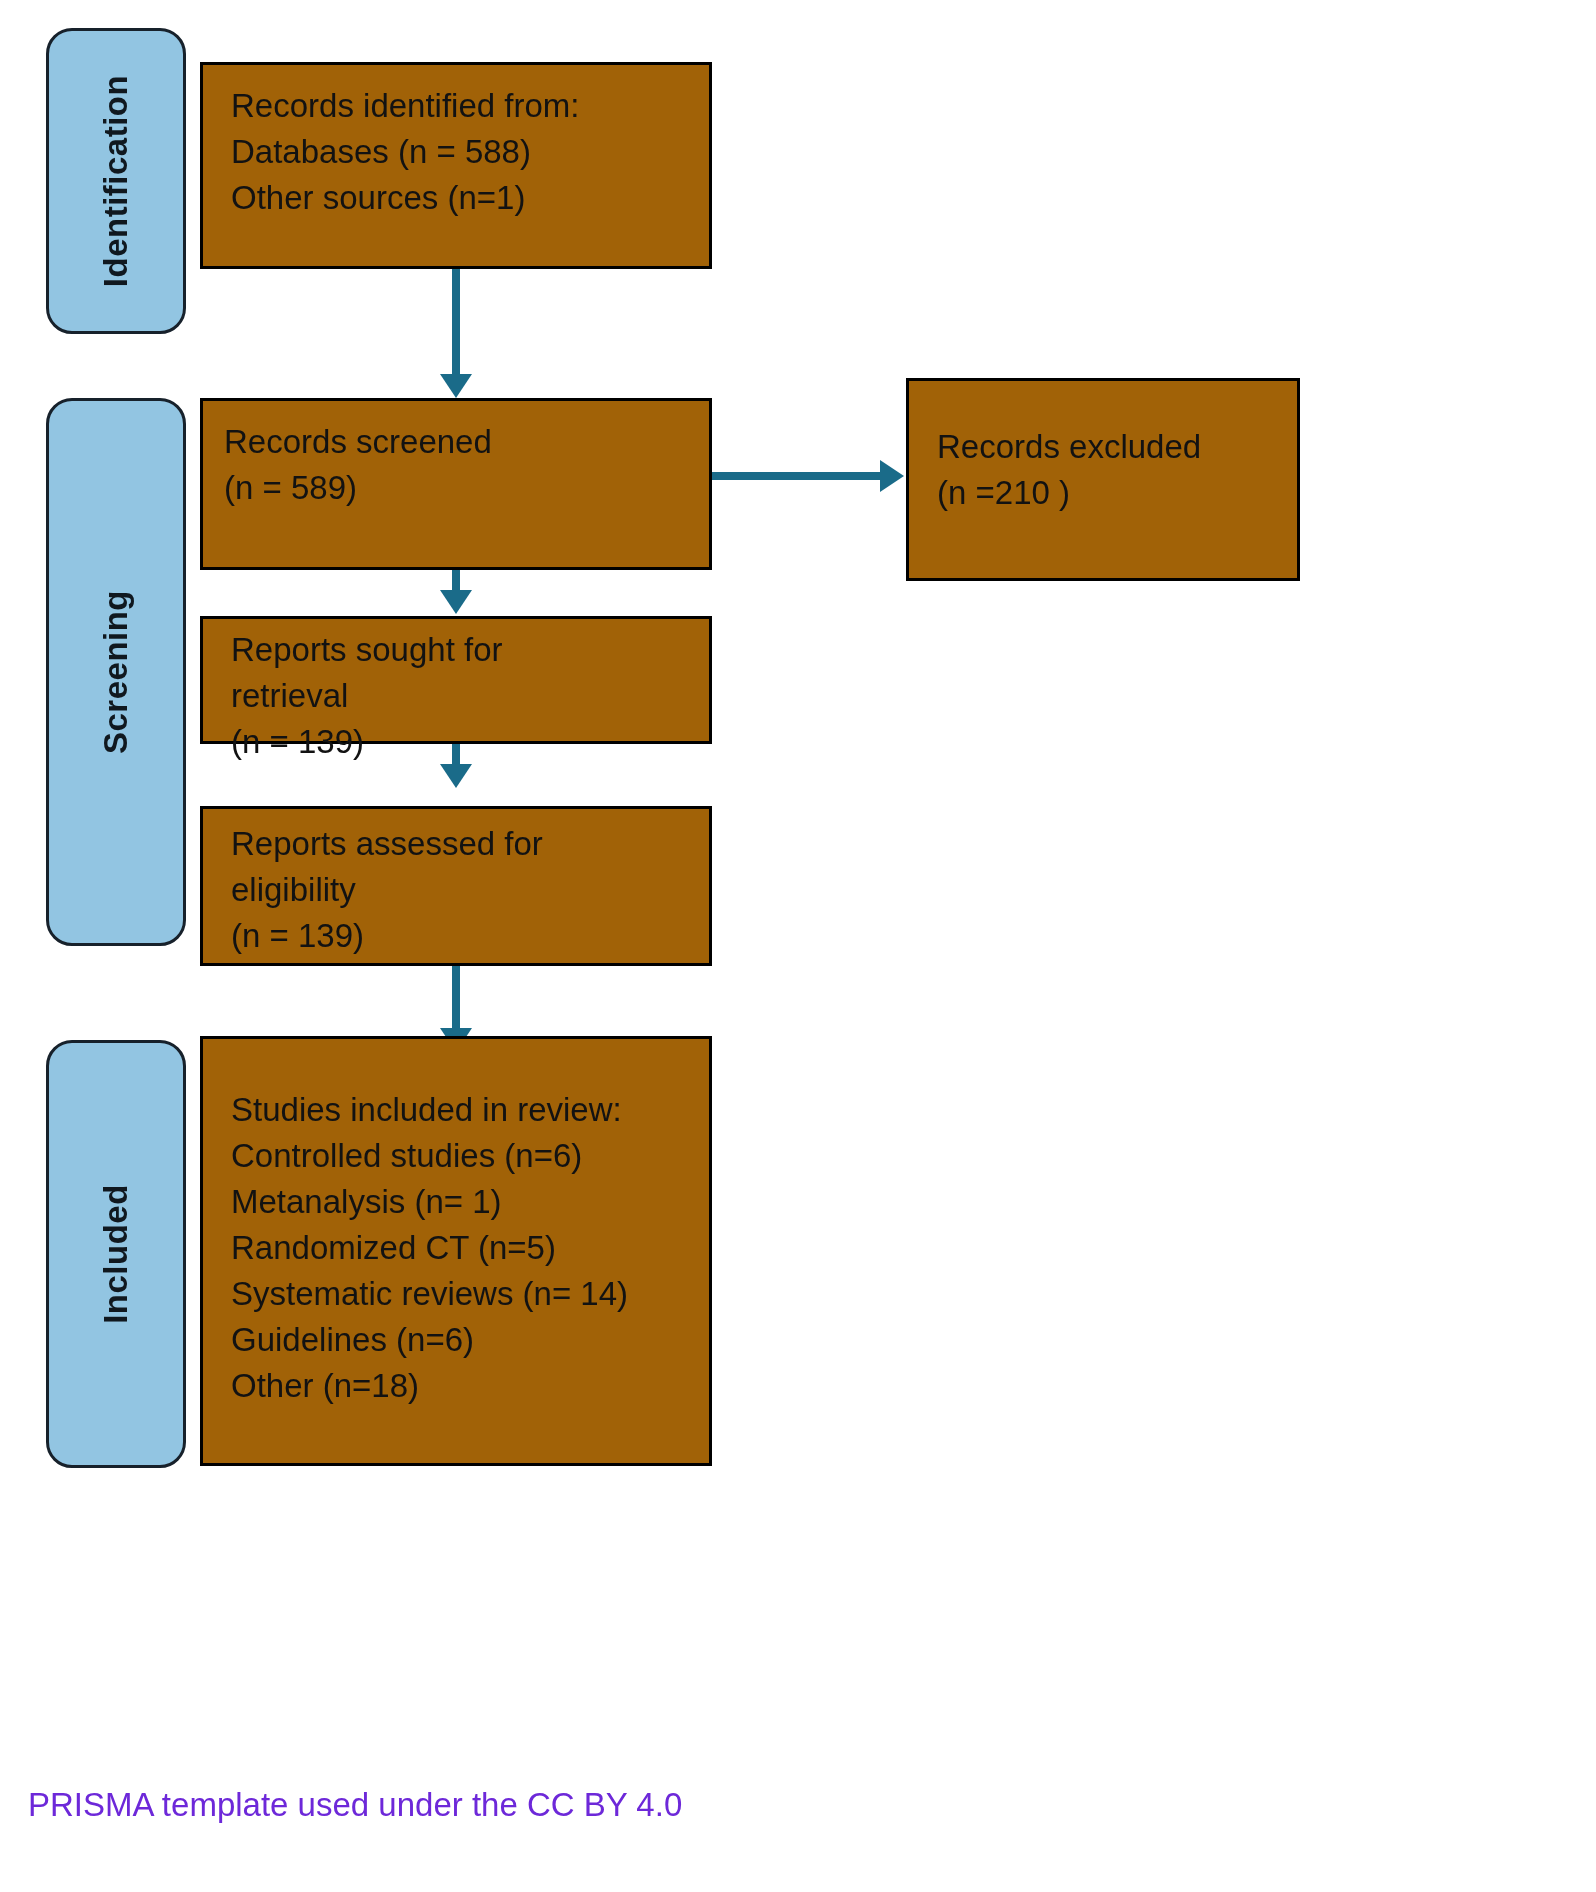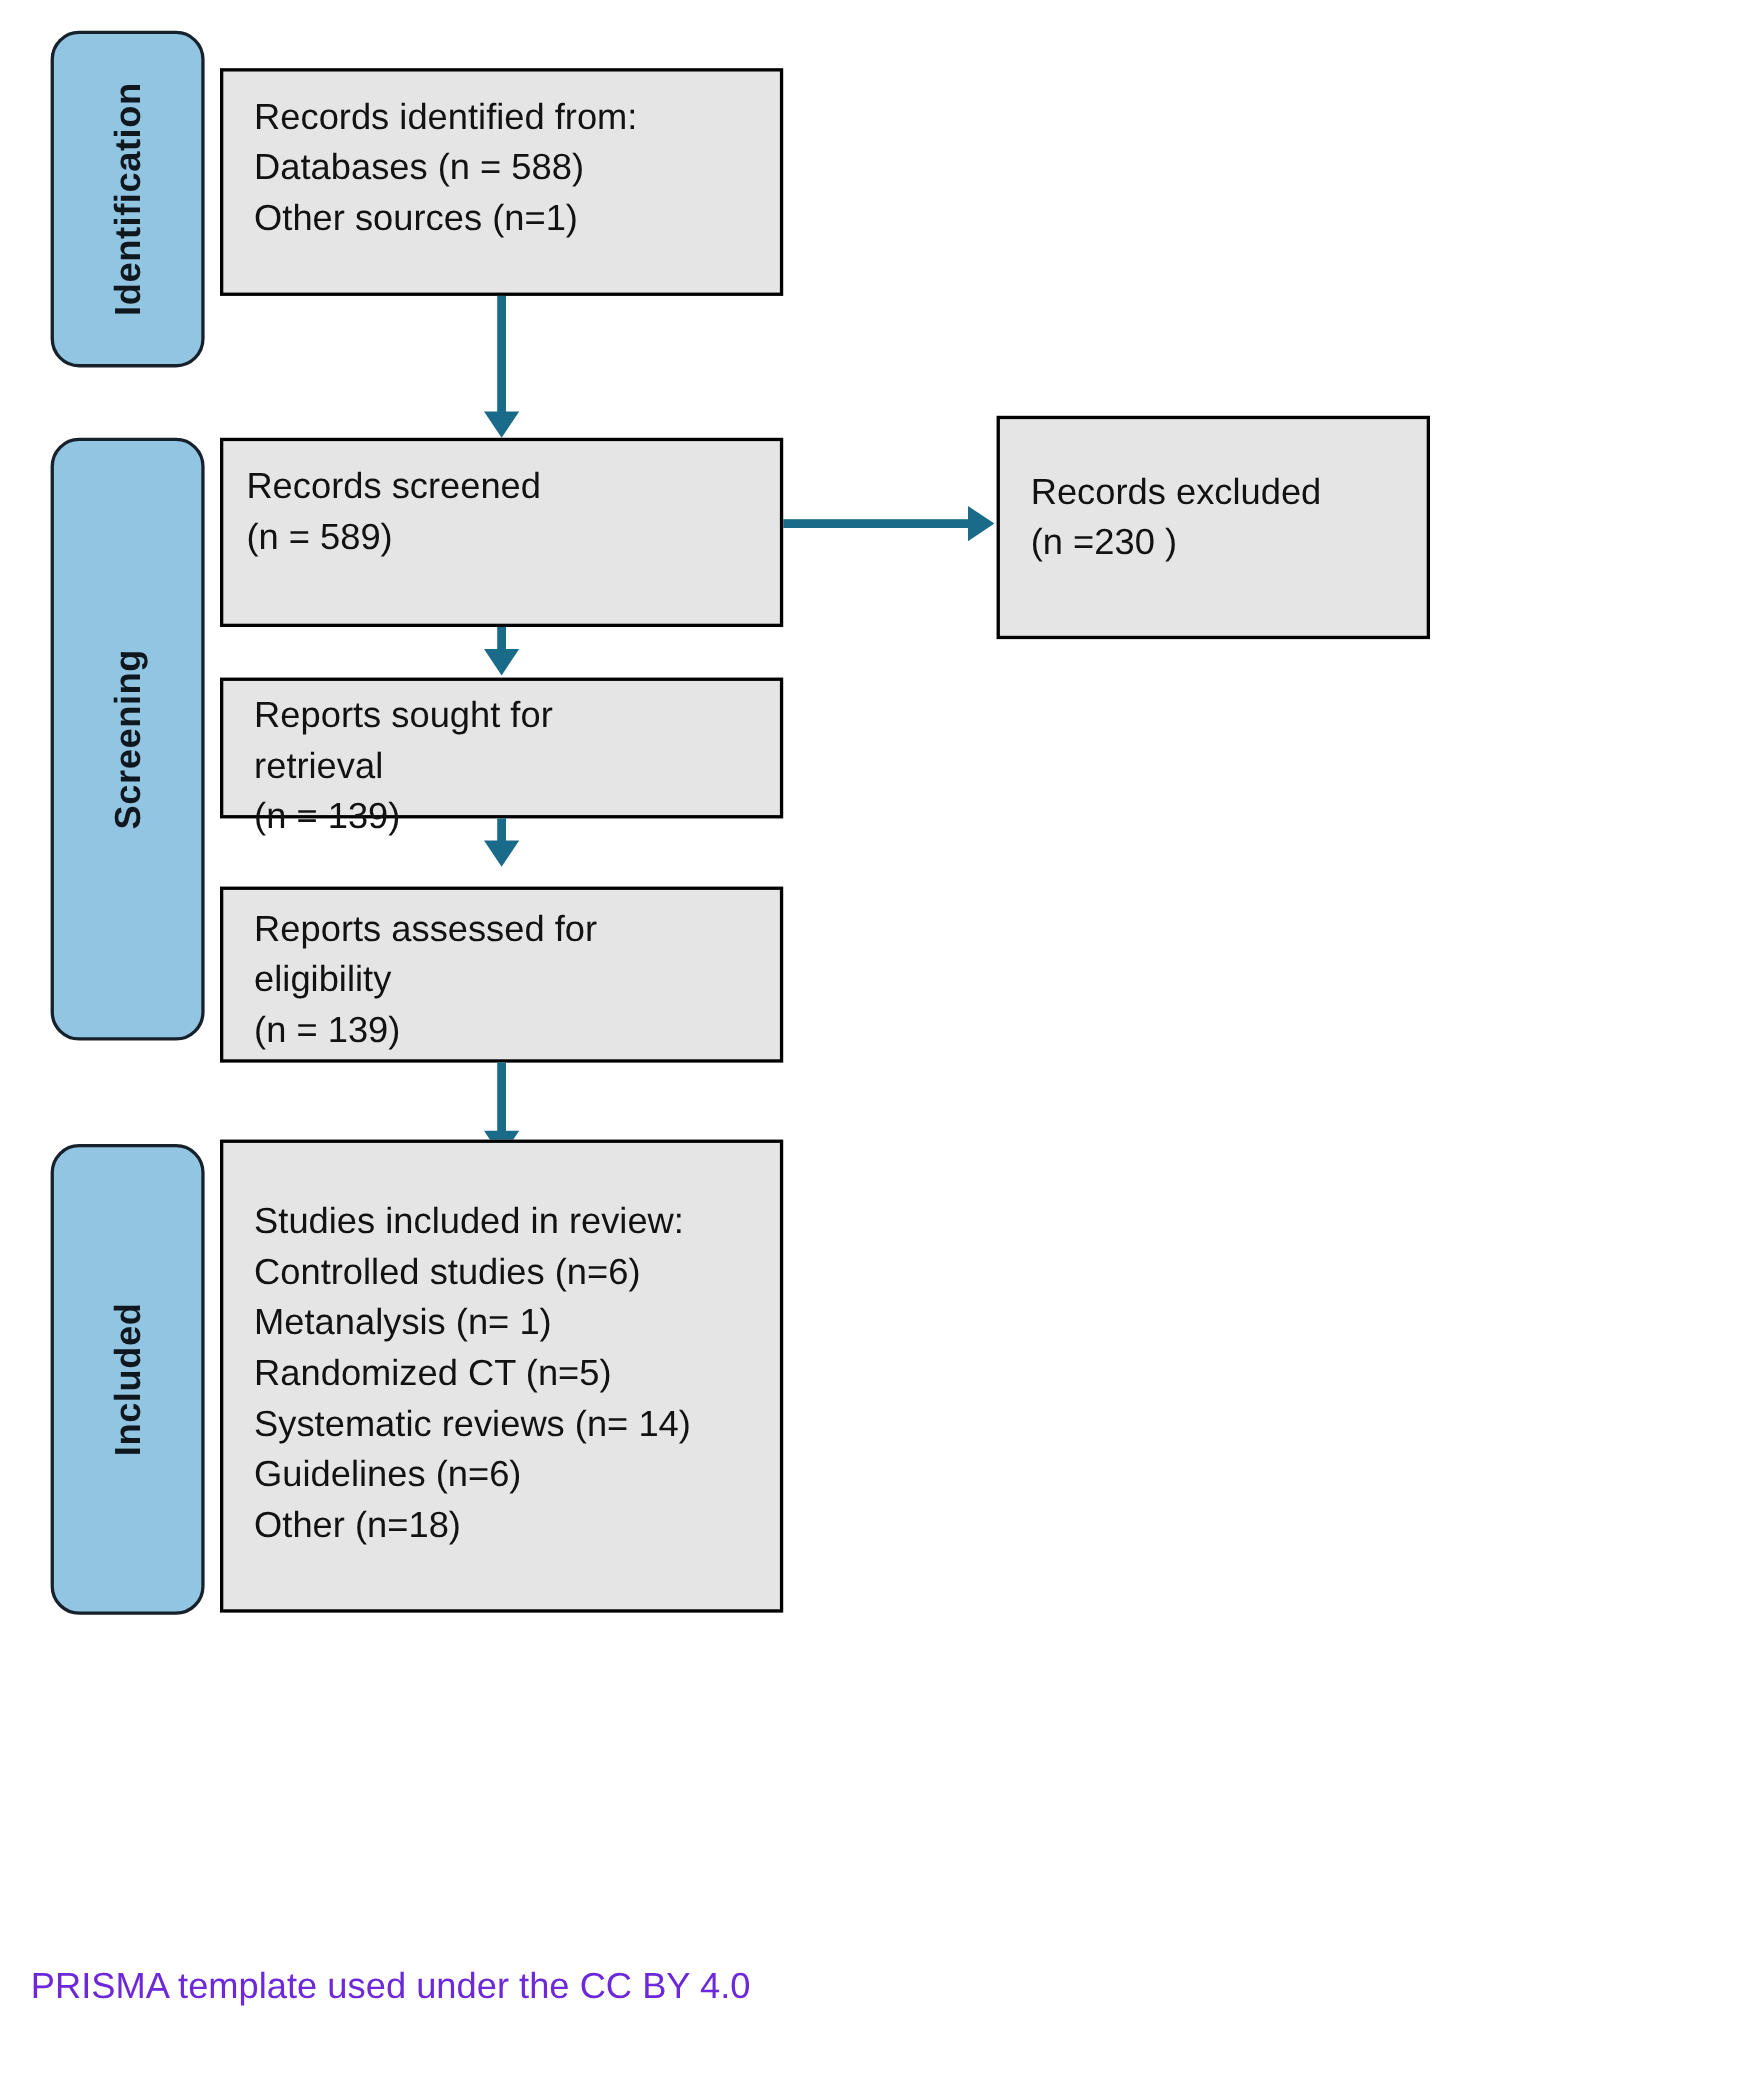--- a/index.html
+++ b/index.html
@@ -33,7 +33,7 @@
   
   .box{
     position:absolute;
-    background:#e5e5e5;
+    background:#a16207;
     border:3px solid #000000;
     box-sizing:border-box;
     padding:18px 0 0 28px;

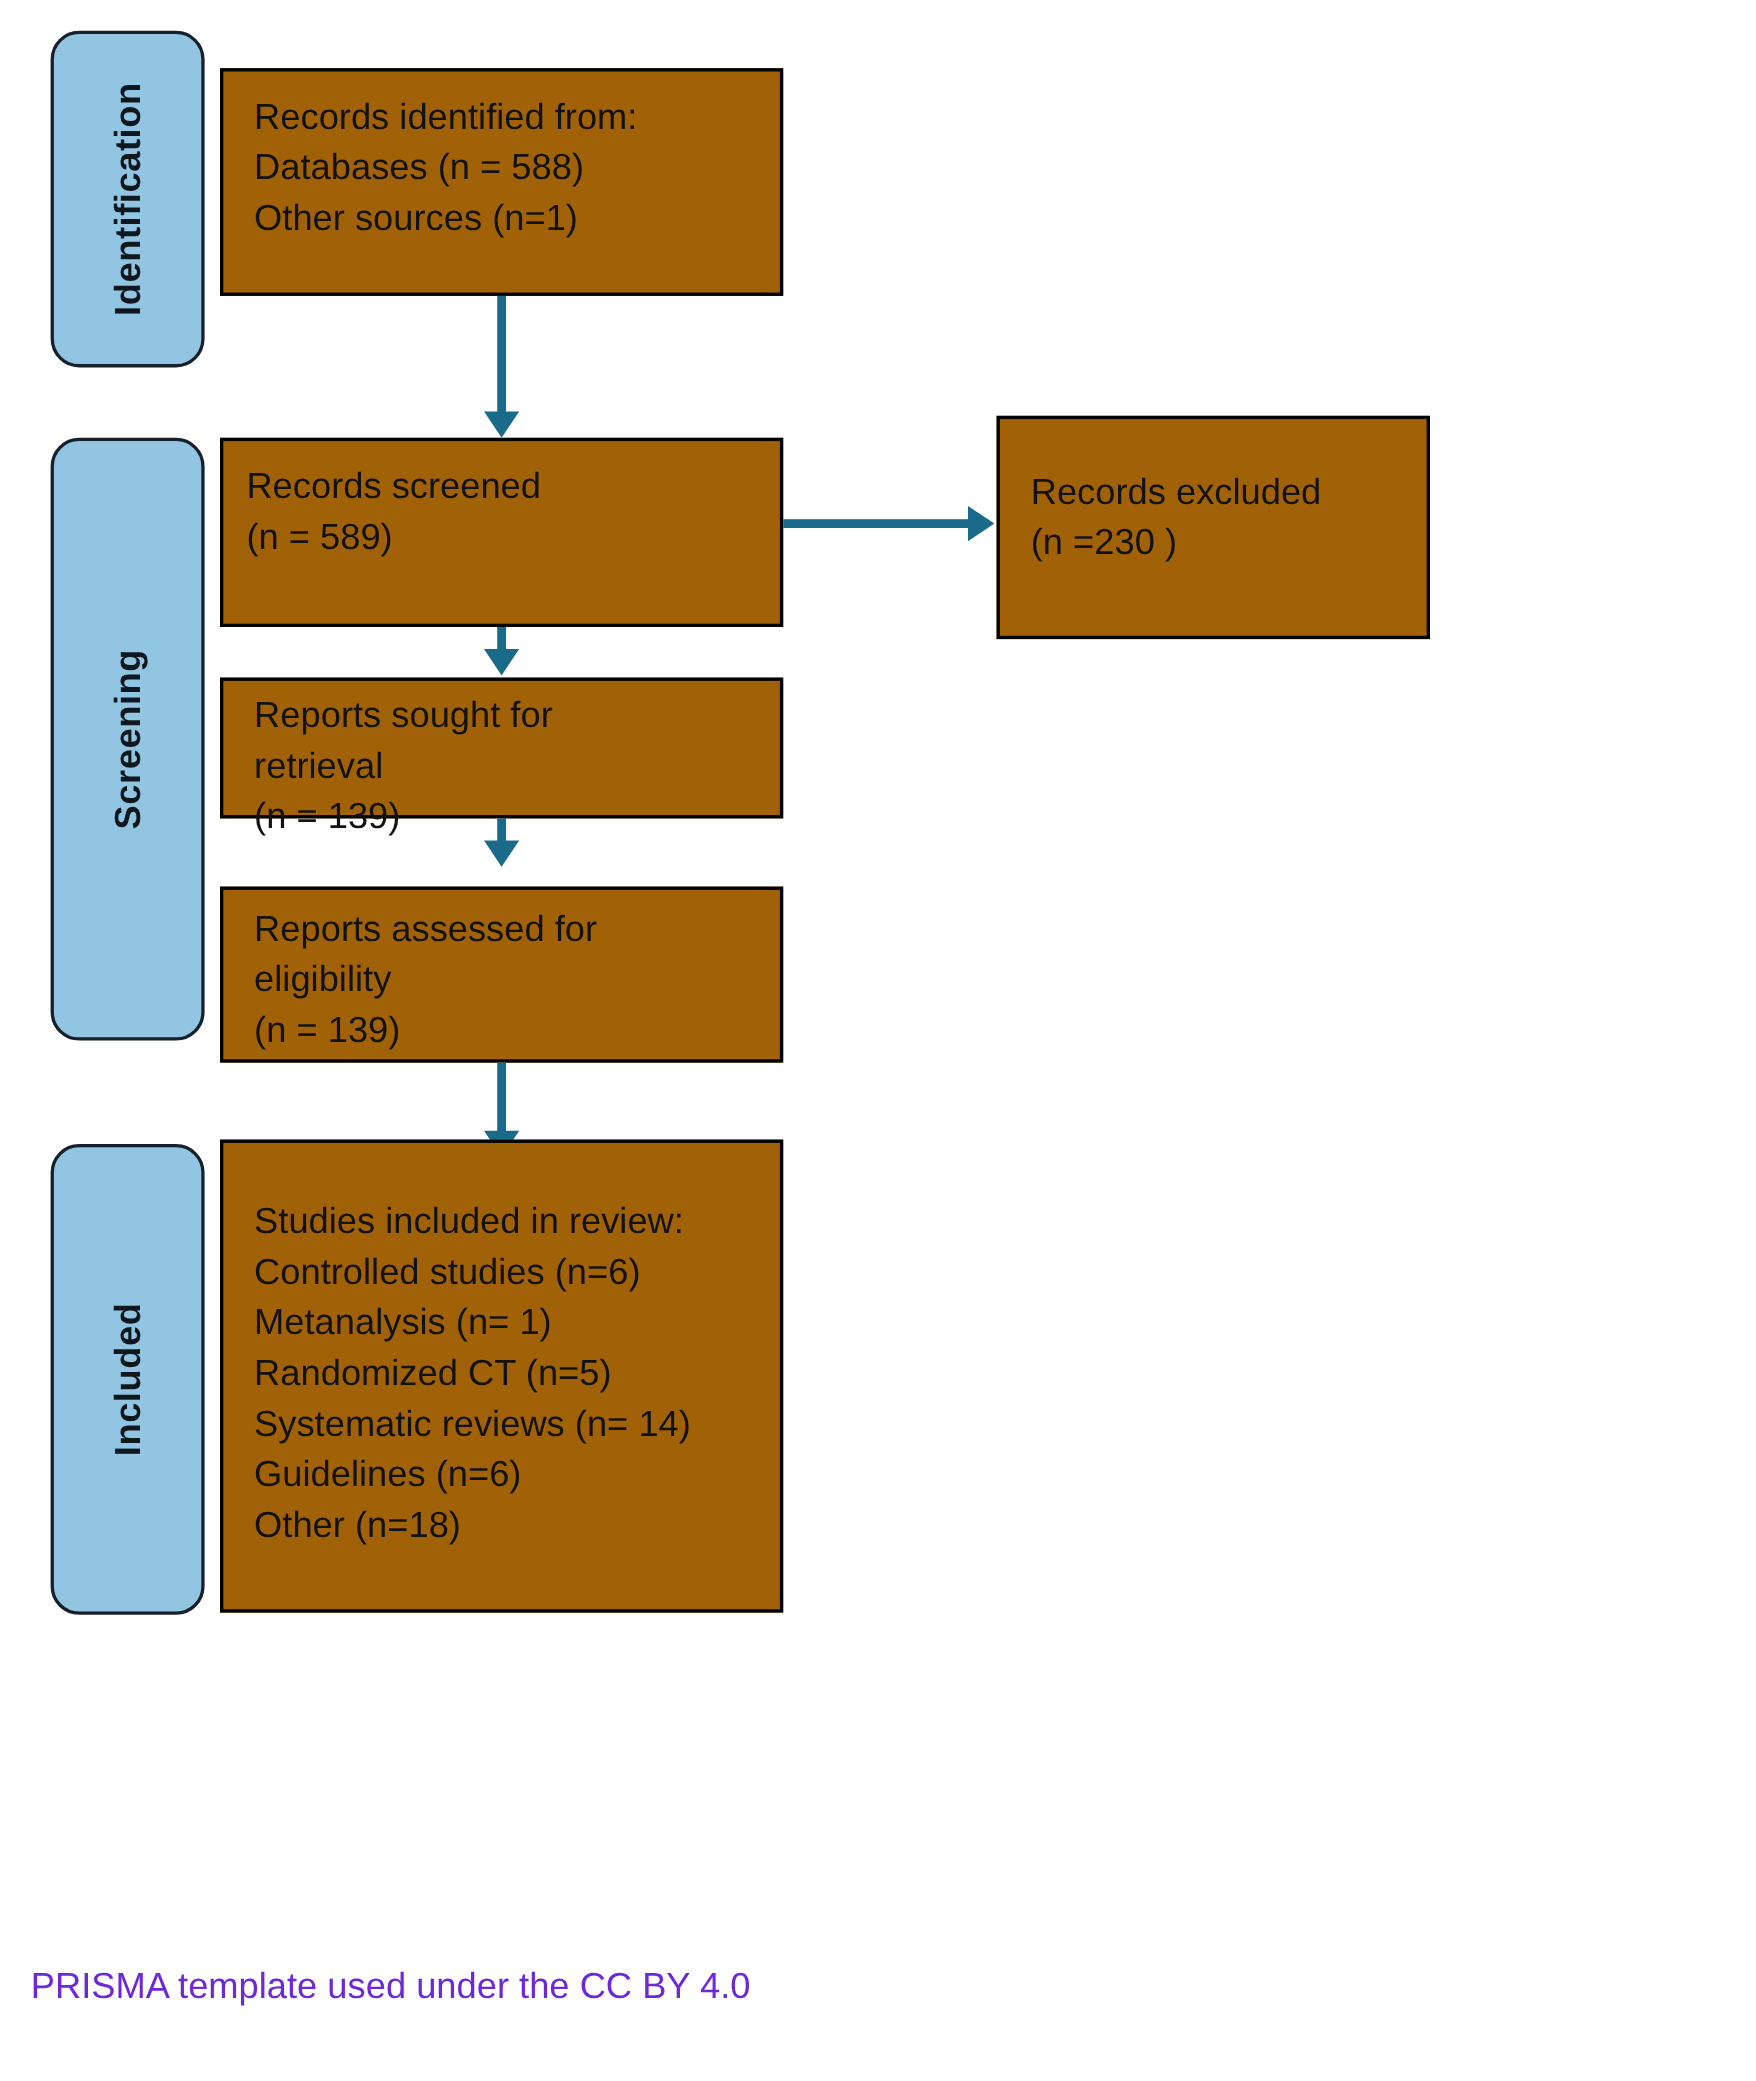--- a/index.html
+++ b/index.html
@@ -119,7 +119,7 @@
 
   <div class="box" style="left:906px;top:378px;width:394px;height:203px;padding-top:43px;">
     <div class="line">Records excluded</div>
-    <div class="line">(n =230 )</div>
+    <div class="line">(n =210 )</div>
   </div>
 
   <div class="arrow-v" style="left:452px;top:570px;height:22px;"></div>

